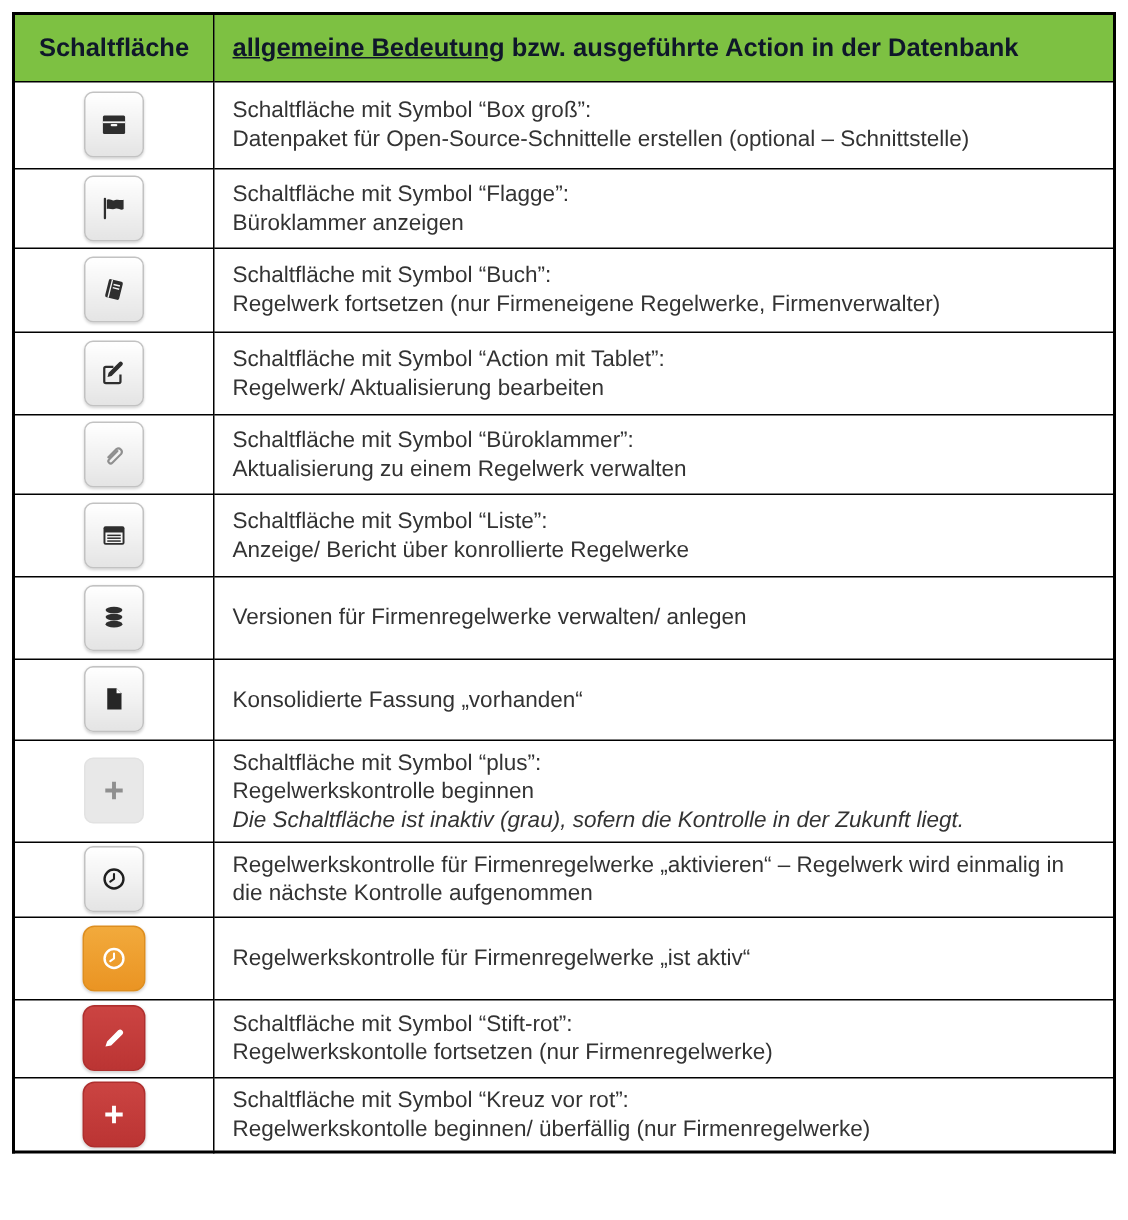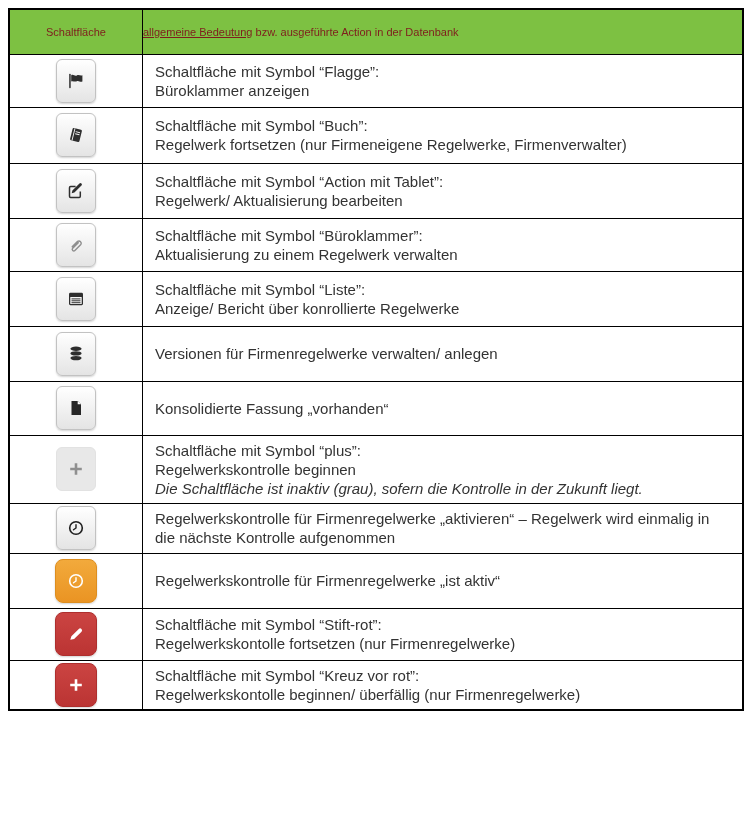--- a/index.html
+++ b/index.html
@@ -12,7 +12,7 @@
   table.legend th,table.legend td{border:1px solid #000;}
   th.col-btn{width:130px;}
   thead tr{height:45px;}
-  thead th{background:#7dc142;color:#7f1d1d;font-size:11px;font-weight:normal;vertical-align:middle;}
+  thead th{background:#7dc142;color:#0f172a;font-size:17px;font-weight:bold;vertical-align:middle;}
   th.col-btn{text-align:center;}
   th.col-desc{text-align:left;padding:0 10px 0 0;}
   .underline{text-decoration:underline;}

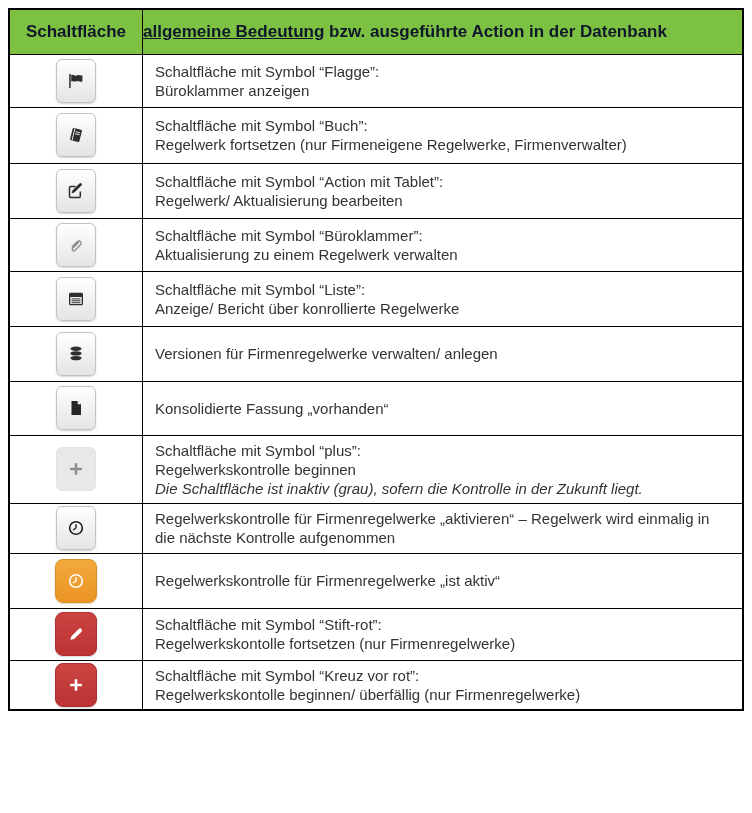--- a/index.html
+++ b/index.html
@@ -14,7 +14,7 @@
   thead tr{height:45px;}
   thead th{background:#7dc142;color:#0f172a;font-size:17px;font-weight:bold;vertical-align:middle;}
   th.col-btn{text-align:center;}
-  th.col-desc{text-align:left;padding:0 10px 0 0;}
+  th.col-desc{text-align:left;padding:0 10px 0 12px;}
   .underline{text-decoration:underline;}
   td.btn-cell{text-align:center;vertical-align:middle;background:#fff;}
   td.text-cell{padding:5px 10px 5px 12px;font-size:15px;color:#333;line-height:19px;vertical-align:middle;background:#fff;}

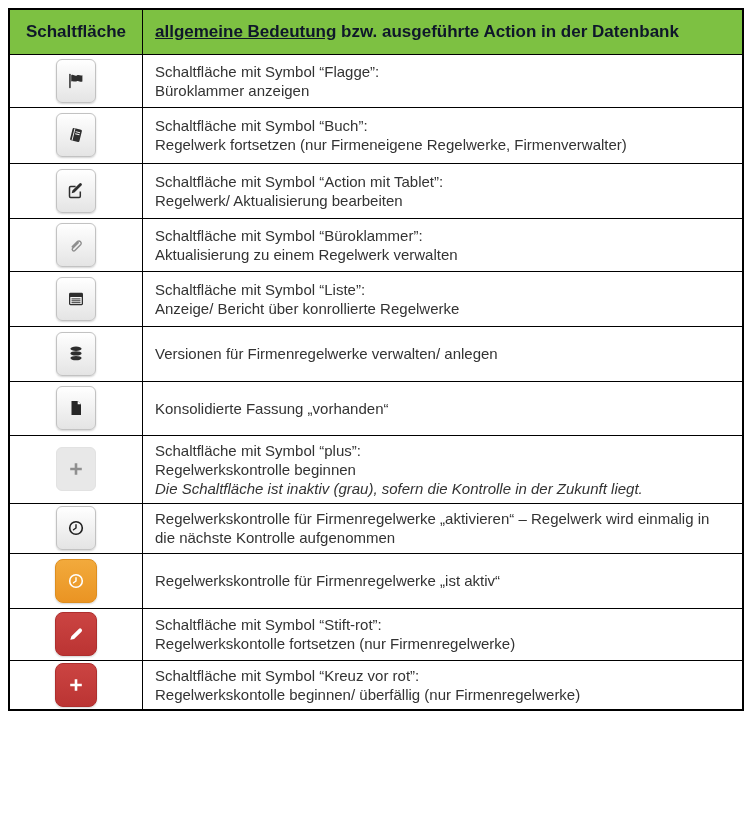--- a/index.html
+++ b/index.html
@@ -45,6 +45,21 @@
       </tr>
     </thead>
     <tbody id="rows">
+        <tr style="height: 58px;">
+          <td class="btn-cell"><button class="btn btn-default">
+              <span>
+                <svg viewBox="0 0 20 20">
+                  <rect x="2.6" y="4" width="14.8" height="12.4" rx="1" fill="#2e2e2e"></rect>
+                  <rect x="2.6" y="7.9" width="14.8" height="1.2" fill="#f5f5f5"></rect>
+                  <rect x="7.8" y="9.7" width="4.4" height="1.5" rx="0.7" fill="#f5f5f5"></rect>
+                </svg>
+              </span>
+            </button></td>
+          <td class="text-cell">
+            <div class="line">Schaltfläche mit Symbol “Box groß”:</div>
+            <div class="line">Datenpaket für Open-Source-Schnittelle erstellen (optional – Schnittstelle)</div>
+          </td>
+        </tr>
         <tr style="height: 53px;">
           <td class="btn-cell"><button class="btn btn-default">
               <span>

